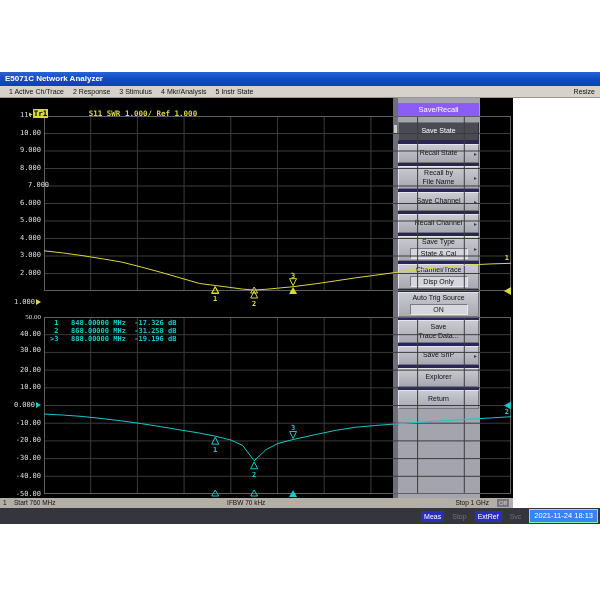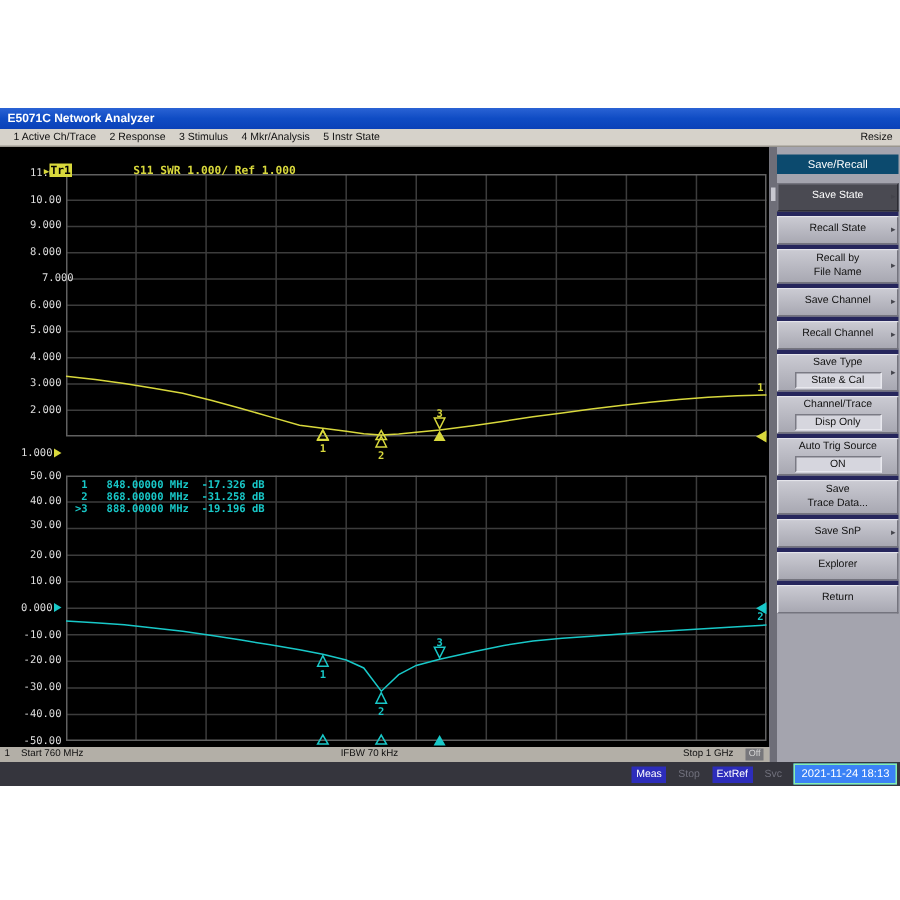--- a/index.html
+++ b/index.html
@@ -4,7 +4,7 @@
 <style>
   * { margin:0; padding:0; box-sizing:border-box; }
   html,body { width:600px; height:600px; background:#fff; font-family:"Liberation Sans",sans-serif; overflow:hidden; }
-  #window { position:absolute; top:72px; left:0; width:600px; height:452px; background:#a4a4ae; }
+  #window { position:absolute; top:72px; left:0; width:480px; height:452px; background:#a4a4ae; }
   #titlebar { position:absolute; top:0; left:0; width:600px; height:14px;
     background:linear-gradient(180deg,#2a63d4 0%,#0f4cc4 50%,#0b41b8 100%);
     color:#fff; font-size:8px; font-weight:bold; line-height:14px; padding-left:5px; }

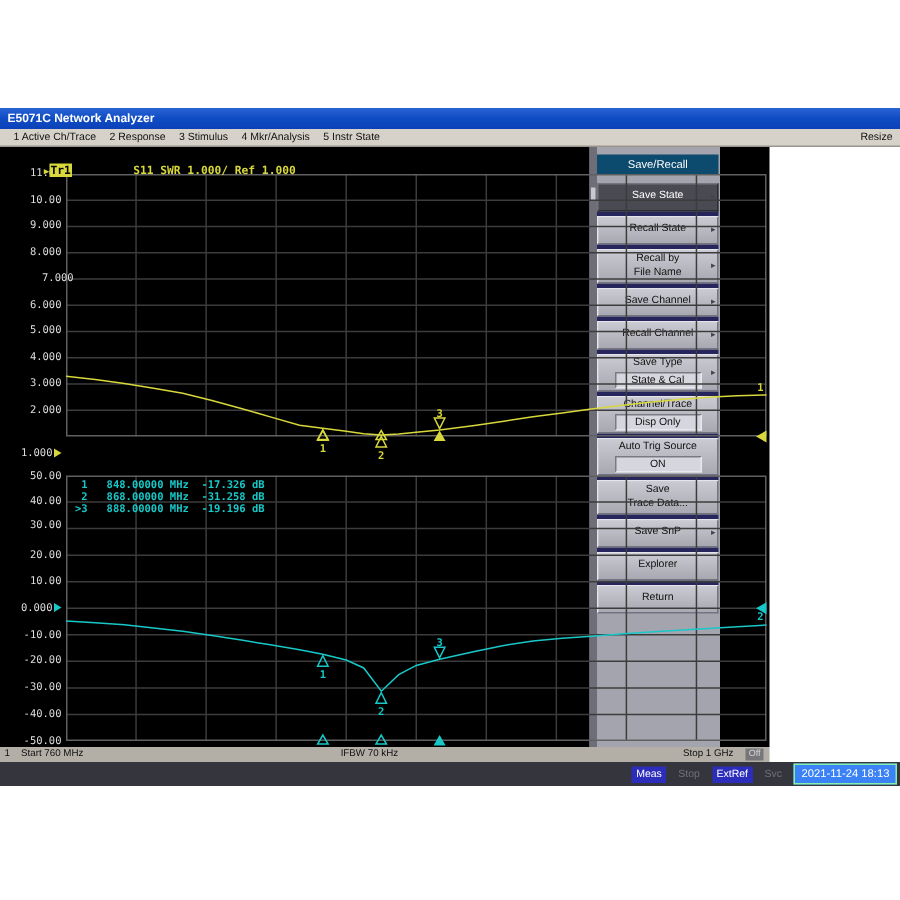--- a/index.html
+++ b/index.html
@@ -29,7 +29,7 @@
   #sidebar { position:absolute; top:26px; right:0; width:87px; height:410px; background:#a4a4ae; }
   #sidebar-strip { position:absolute; left:0; top:0; width:5px; height:410px; background:#6e6e78; }
   #sidebar-strip .notch { position:absolute; left:1px; top:27px; width:3px; height:9px; background:#c8c8d0; }
-  #softkey-header { position:absolute; left:5px; top:5px; right:1px; height:13px; background:#0c4a6e;
+  #softkey-header { position:absolute; left:5px; top:5px; right:1px; height:13px; background:#8b5cf6;
     color:#fff; font-size:7.5px; text-align:center; line-height:13px; }
   #softkeys { position:absolute; left:5px; top:24px; right:1px; }
   .skbtn { position:relative; width:100%; background:linear-gradient(180deg,#cacad2,#a8a8b2);

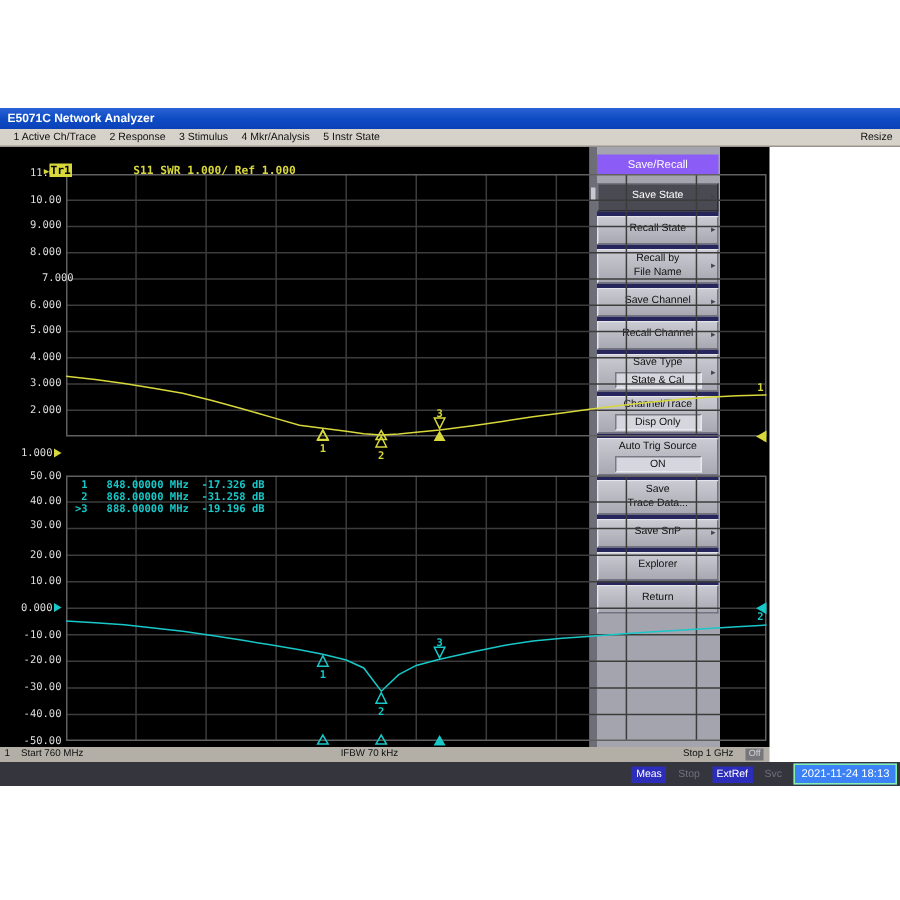--- a/index.html
+++ b/index.html
@@ -122,7 +122,7 @@
       </svg>
 
     <div id="ylabels2">
-        <div class="ylabel" style="top: 214.5px;">50.00</div>
+        <div class="ylabel" style="top: 214.5px; font-family: Liberation Serif, serif;">50.00</div>
         <div class="ylabel" style="top: 232.2px;">40.00</div>
         <div class="ylabel" style="top: 248px;">30.00</div>
         <div class="ylabel" style="top: 267.6px;">20.00</div>

